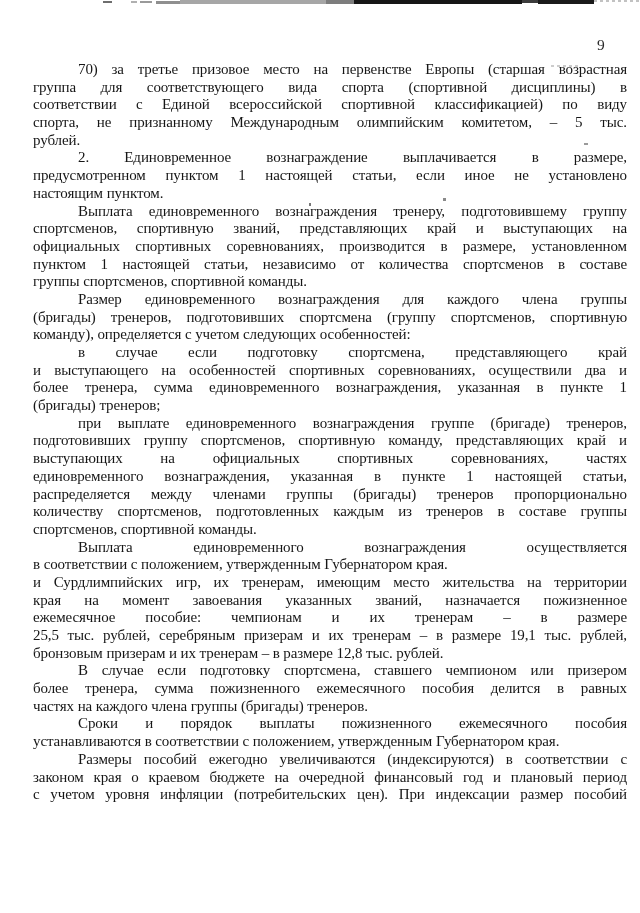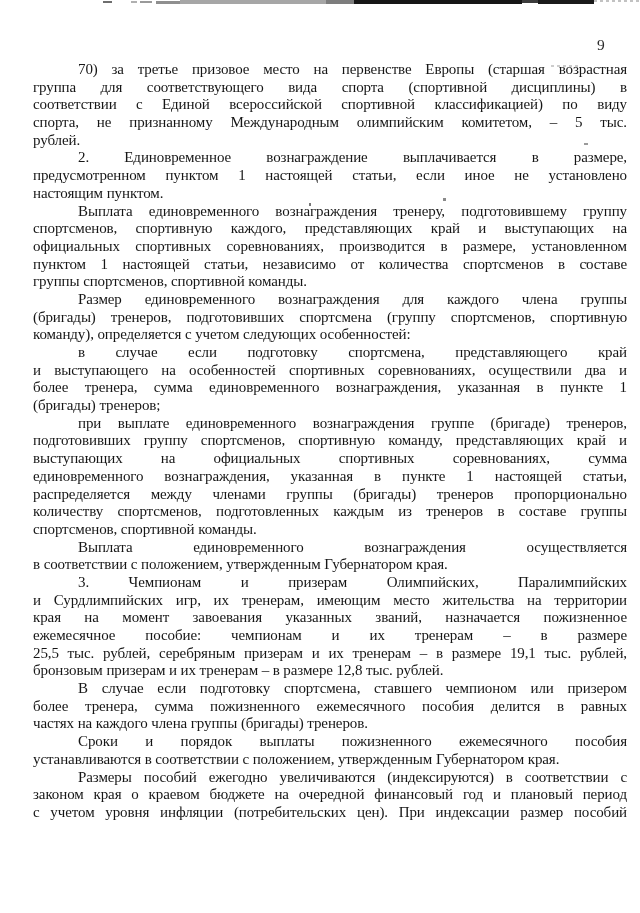--- a/index.html
+++ b/index.html
@@ -96,7 +96,7 @@
       </div>
       <div class="para">
         <div class="line indent">Выплата единовременного вознаграждения тренеру, подготовившему группу</div>
-        <div class="line">спортсменов, спортивную каждого, представляющих край и выступающих на</div>
+        <div class="line">спортсменов, спортивную званий, представляющих край и выступающих на</div>
         <div class="line">официальных спортивных соревнованиях, производится в размере, установленном</div>
         <div class="line">пунктом 1 настоящей статьи, независимо от количества спортсменов в составе</div>
         <div class="line lastline">группы спортсменов, спортивной команды.</div>

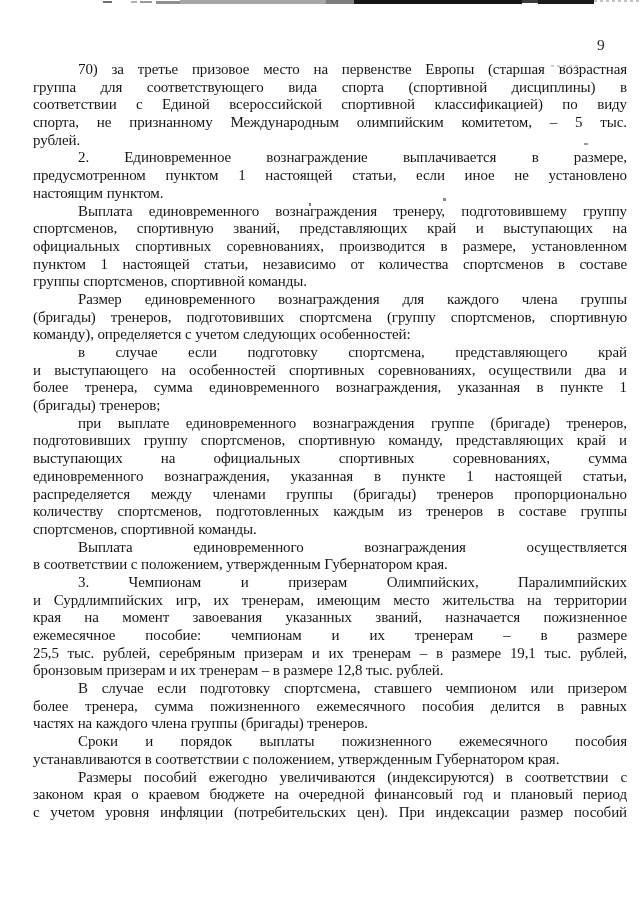--- a/index.html
+++ b/index.html
@@ -115,7 +115,7 @@
       <div class="para">
         <div class="line indent">при выплате единовременного вознаграждения группе (бригаде) тренеров,</div>
         <div class="line">подготовивших группу спортсменов, спортивную команду, представляющих край и</div>
-        <div class="line">выступающих на официальных спортивных соревнованиях, сумма</div>
+        <div class="line">выступающих на официальных спортивных соревнованиях, частях</div>
         <div class="line">единовременного вознаграждения, указанная в пункте 1 настоящей статьи,</div>
         <div class="line">распределяется между членами группы (бригады) тренеров пропорционально</div>
         <div class="line">количеству спортсменов, подготовленных каждым из тренеров в составе группы</div>

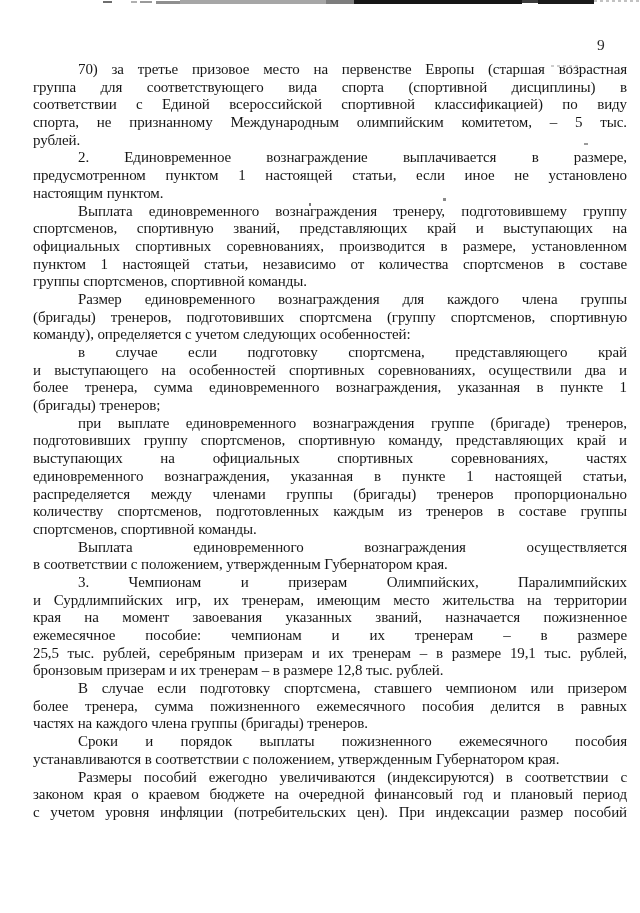--- a/index.html
+++ b/index.html
@@ -126,7 +126,6 @@
         <div class="line lastline">в соответствии с положением, утвержденным Губернатором края.</div>
       </div>
       <div class="para">
-        <div class="line indent">3. Чемпионам и призерам Олимпийских, Паралимпийских</div>
         <div class="line">и Сурдлимпийских игр, их тренерам, имеющим место жительства на территории</div>
         <div class="line">края на момент завоевания указанных званий, назначается пожизненное</div>
         <div class="line">ежемесячное пособие: чемпионам и их тренерам – в размере</div>

